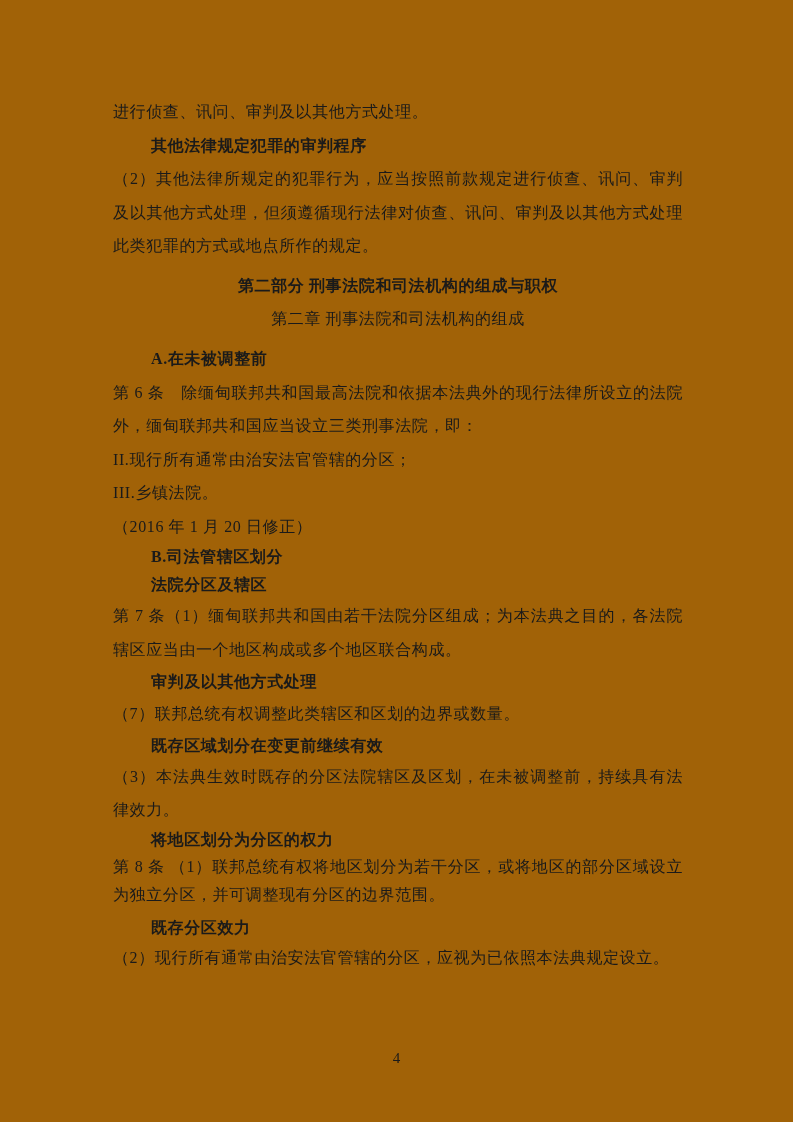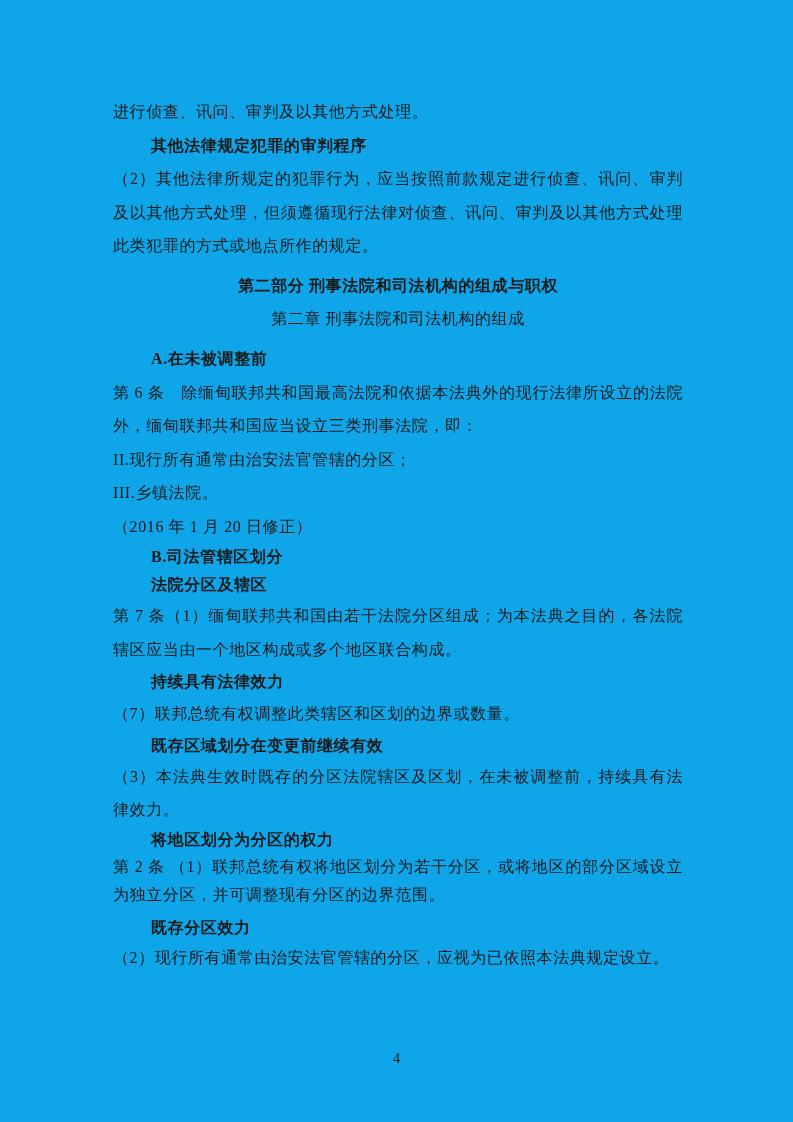--- a/index.html
+++ b/index.html
@@ -11,7 +11,7 @@
     position: relative;
     width: 793px;
     height: 1122px;
-    background: #0ea5e9;
+    background: #a16207;
     overflow: hidden;
     font-family: "Liberation Serif", "DejaVu Serif", serif;
     color: #1a1a1a;

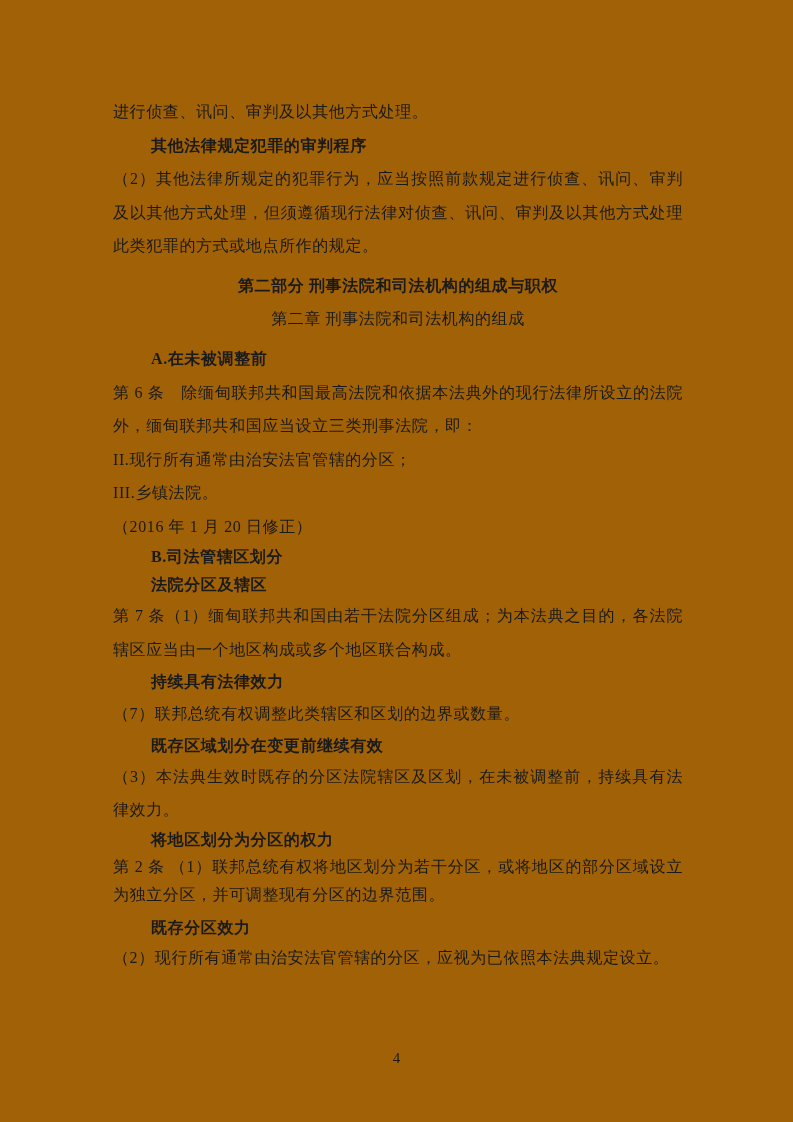--- a/index.html
+++ b/index.html
@@ -89,7 +89,7 @@
     <p class="bold-h lh28">B.司法管辖区划分</p>
     <p class="bold-h lh28">法院分区及辖区</p>
     <p class="just">第 7 条（1）缅甸联邦共和国由若干法院分区组成；为本法典之目的，各法院辖区应当由一个地区构成或多个地区联合构成。</p>
-    <p class="bold-h lh31">持续具有法律效力</p>
+    <p class="bold-h lh31">审判及以其他方式处理</p>
     <p class="lh34">（7）联邦总统有权调整此类辖区和区划的边界或数量。</p>
     <p class="bold-h lh29">既存区域划分在变更前继续有效</p>
     <p class="just lh33">（3）本法典生效时既存的分区法院辖区及区划，在未被调整前，持续具有法律效力。</p>

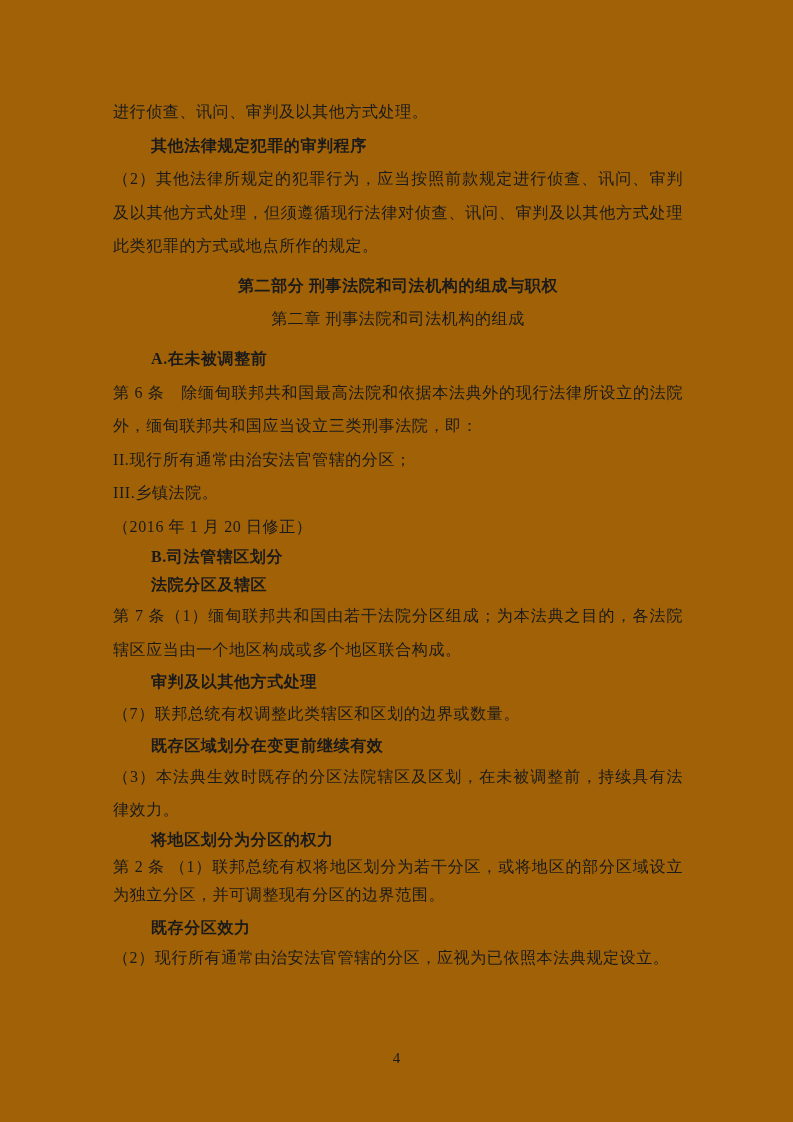--- a/index.html
+++ b/index.html
@@ -94,7 +94,7 @@
     <p class="bold-h lh29">既存区域划分在变更前继续有效</p>
     <p class="just lh33">（3）本法典生效时既存的分区法院辖区及区划，在未被调整前，持续具有法律效力。</p>
     <p class="bold-h lh27">将地区划分为分区的权力</p>
-    <p class="just lh275">第 2 条 （1）联邦总统有权将地区划分为若干分区，或将地区的部分区域设立为独立分区，并可调整现有分区的边界范围。</p>
+    <p class="just lh275">第 8 条 （1）联邦总统有权将地区划分为若干分区，或将地区的部分区域设立为独立分区，并可调整现有分区的边界范围。</p>
     <p class="bold-h lh29 mt5">既存分区效力</p>
     <p class="lh31">（2）现行所有通常由治安法官管辖的分区，应视为已依照本法典规定设立。</p>
   </div>

